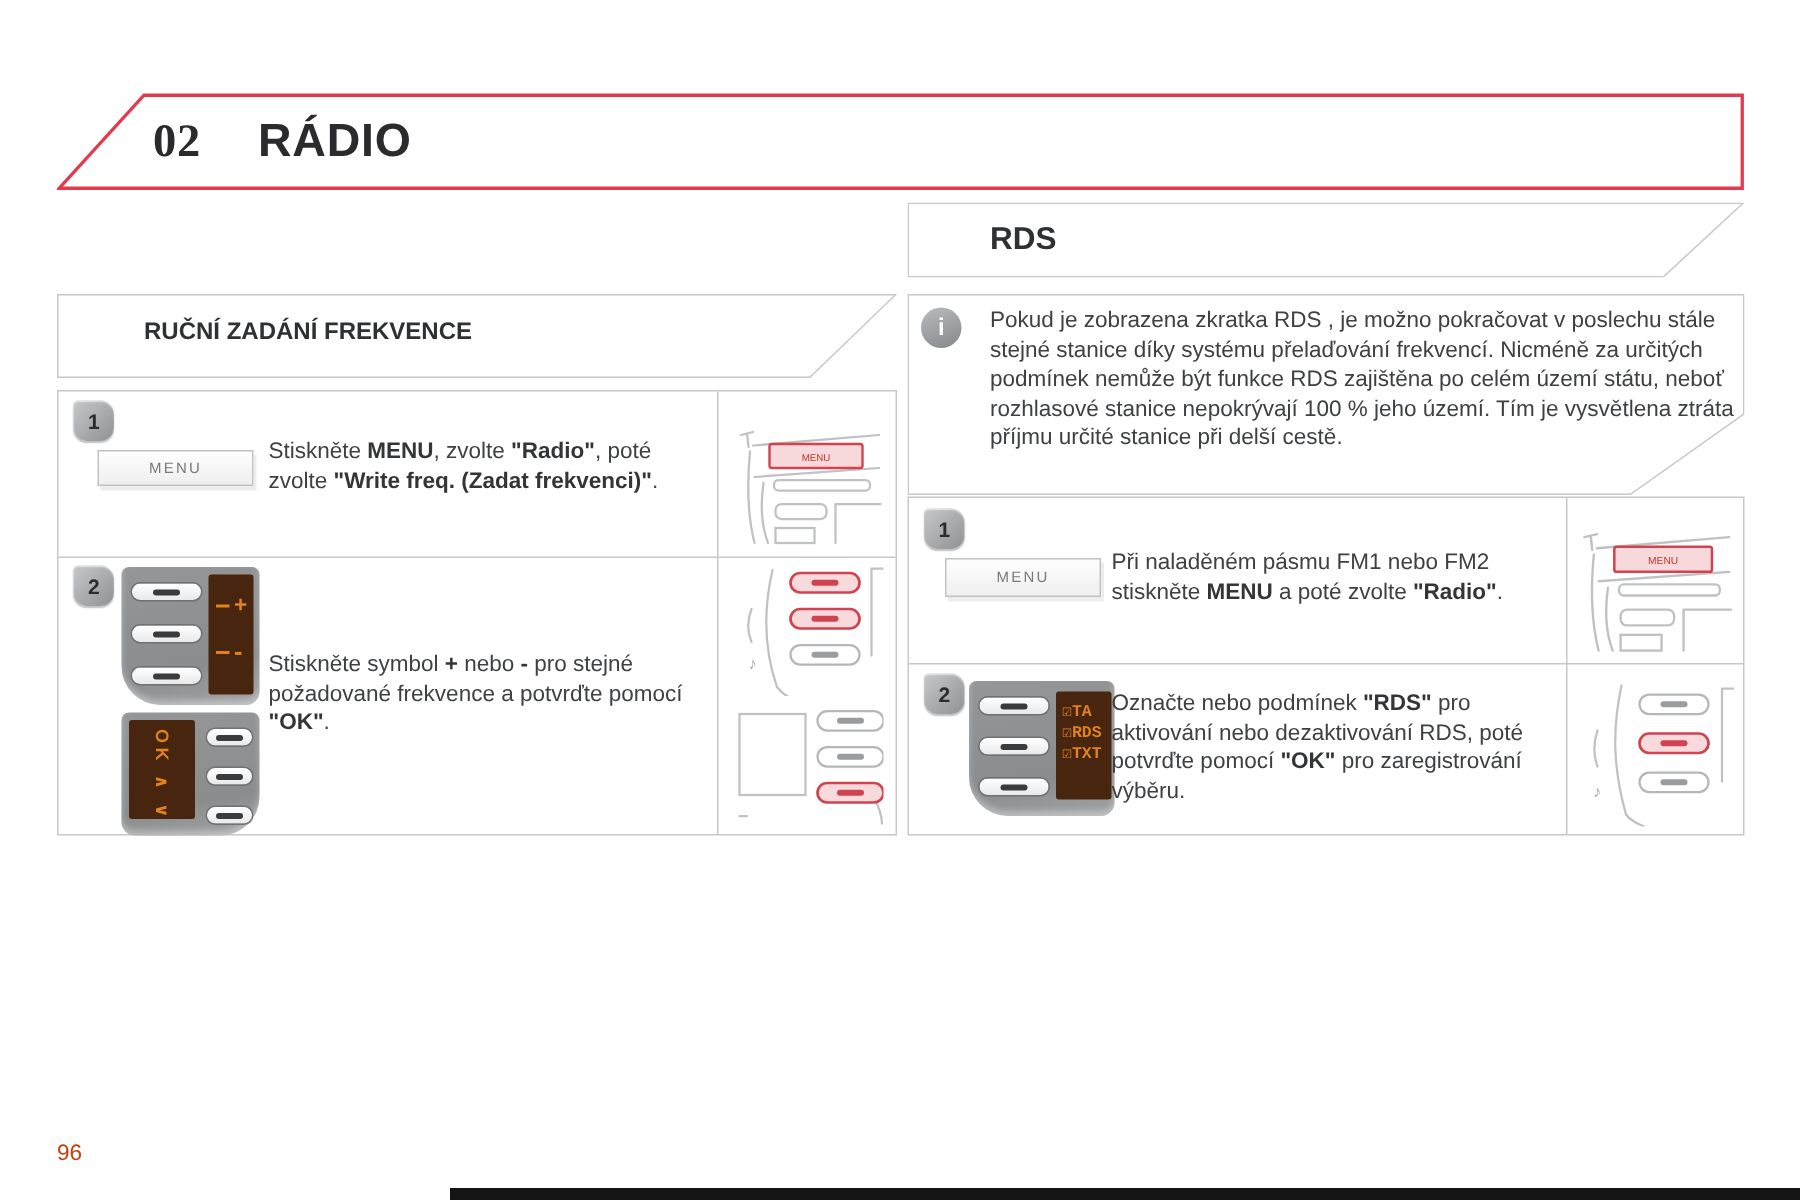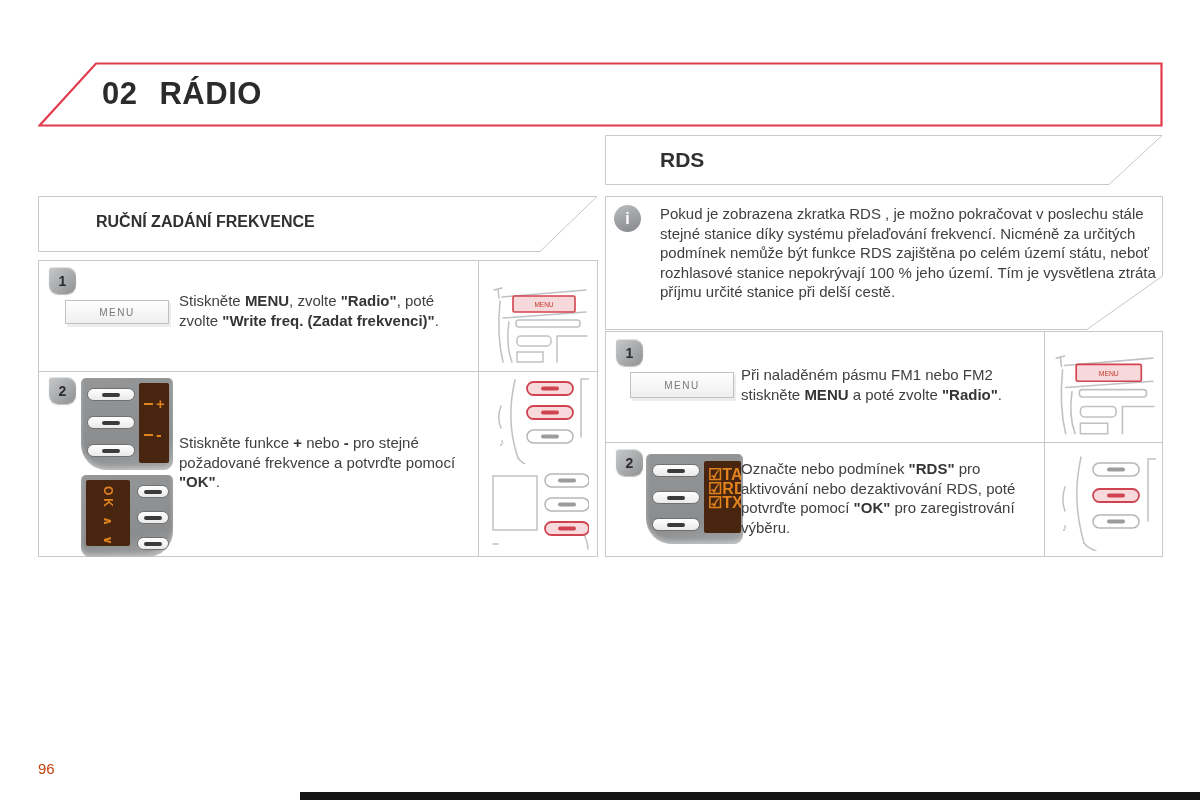--- a/index.html
+++ b/index.html
@@ -10,7 +10,7 @@
 
   
   .banner-text { position:absolute; left:64px; top:14px; font-weight:bold; font-size:31px; color:#2b2b2d; letter-spacing:0.5px; }
-  .banner-text .num { margin-right:22px; }
+  .banner-text .num { margin-right:38px;font-family:Liberation Serif, serif; }
 
   
   .boxsvg { position:absolute; left:0; top:0; }

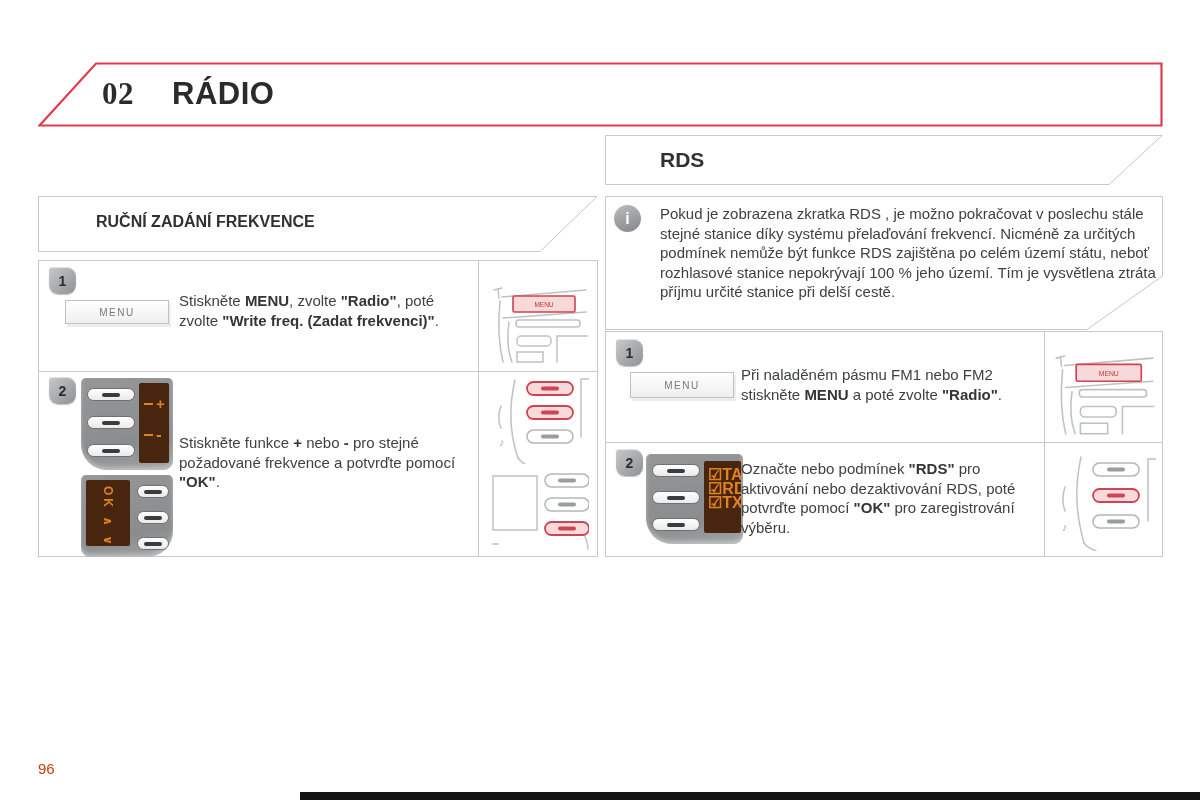--- a/index.html
+++ b/index.html
@@ -152,7 +152,7 @@
         </div>
     </div>
 
-    <div class="step-text" style="left:140px; top:172px; width:292px;"><span>Stiskněte funkce </span><b>+</b><span> nebo </span><b>-</b><span> pro stejné požadované frekvence a potvrďte pomocí </span><b>"OK"</b><span>.</span></div>
+    <div class="step-text" style="left:140px; top:172px; width:292px;"><span>Stiskněte symbol </span><b>+</b><span> nebo </span><b>-</b><span> pro stejné požadované frekvence a potvrďte pomocí </span><b>"OK"</b><span>.</span></div>
 
     <svg class="sketch" style="left:450px; top:115px;" width="100" height="88" viewBox="0 0 100 88">
       <g fill="none" stroke="#bfc1c3" stroke-width="1.5" stroke-linecap="round">

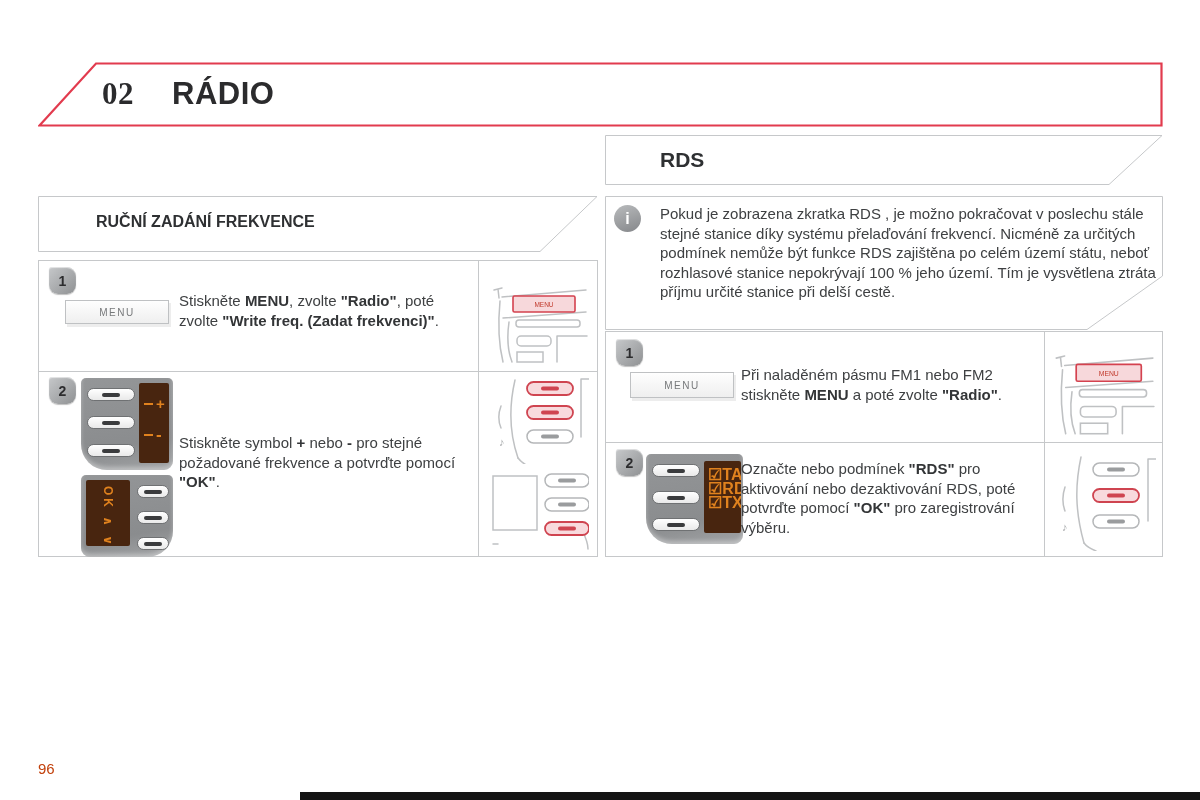--- a/index.html
+++ b/index.html
@@ -53,8 +53,8 @@
   .pm-row i { display:block; width:9px; height:2px; background:#e0821e; }
   .okrot { position:absolute; left:-12px; top:30px; width:68px; text-align:center; color:#e0821e;
            font-weight:bold; font-size:12px; letter-spacing:3px; transform:rotate(90deg); white-space:nowrap; }
-  .rds-lines { position:absolute; left:4px; top:7px; color:#e0821e; font-weight:bold; font-size:16px;
-               line-height:14px; font-family:Liberation Sans, sans-serif; }
+  .rds-lines { position:absolute; left:4px; top:7px; color:#e0821e; font-weight:bold; font-size:11px;
+               line-height:14px; font-family:Liberation Mono, monospace; }
 
   
   .sketch { position:absolute; }

